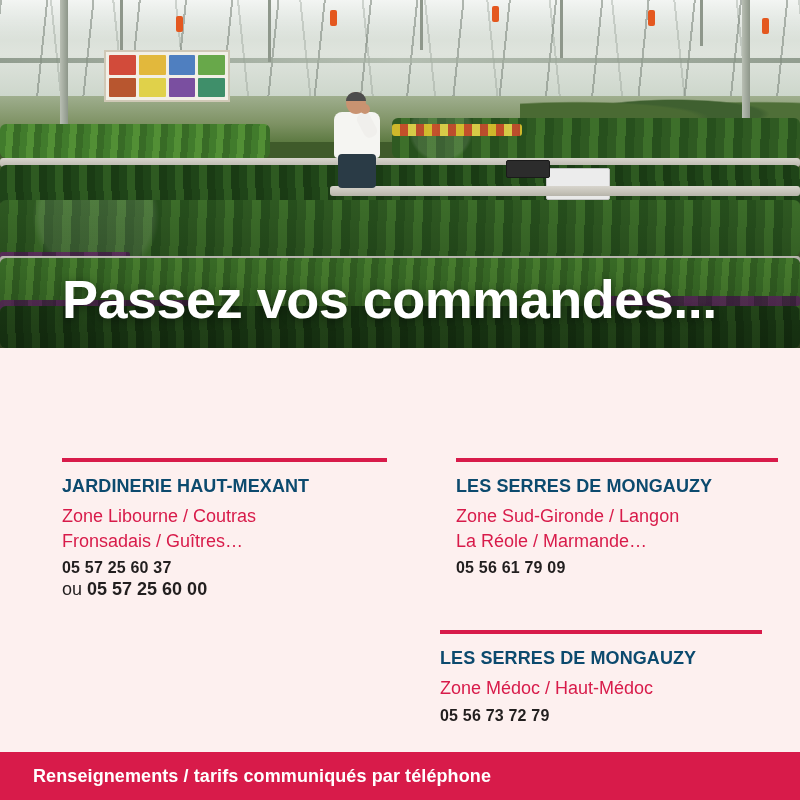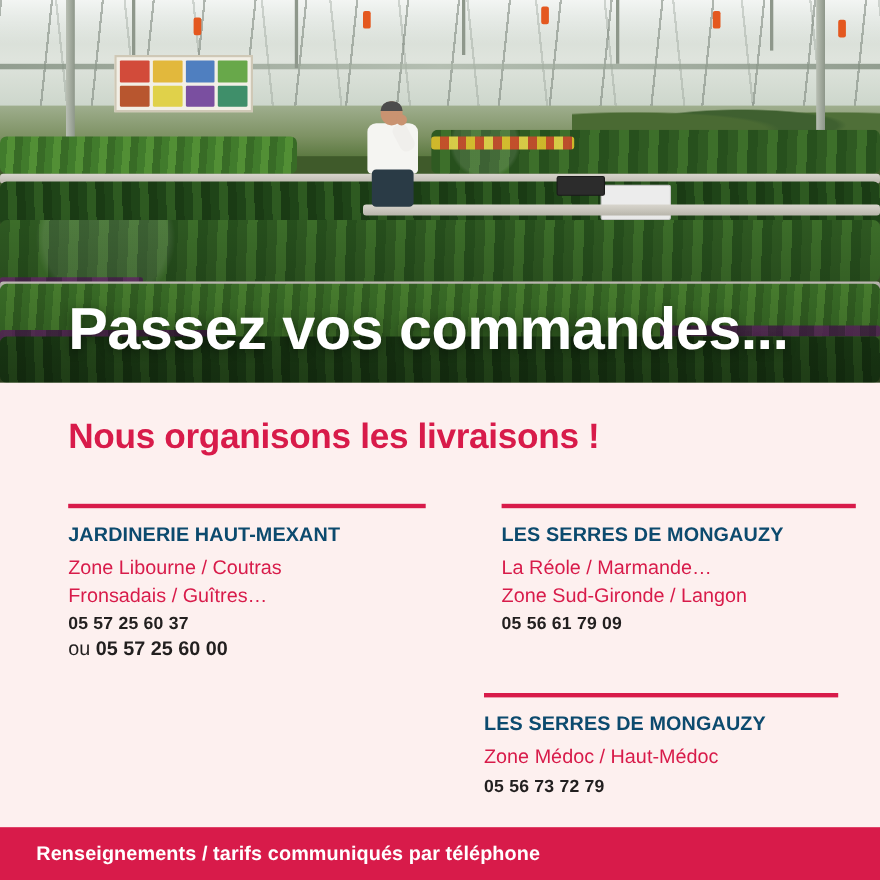--- a/index.html
+++ b/index.html
@@ -383,7 +383,6 @@
   </div>
 
   <div class="body-area">
-    <div class="subhead">Nous organisons les livraisons !</div>
 
     <div class="col col-left">
       <div class="rule"></div>

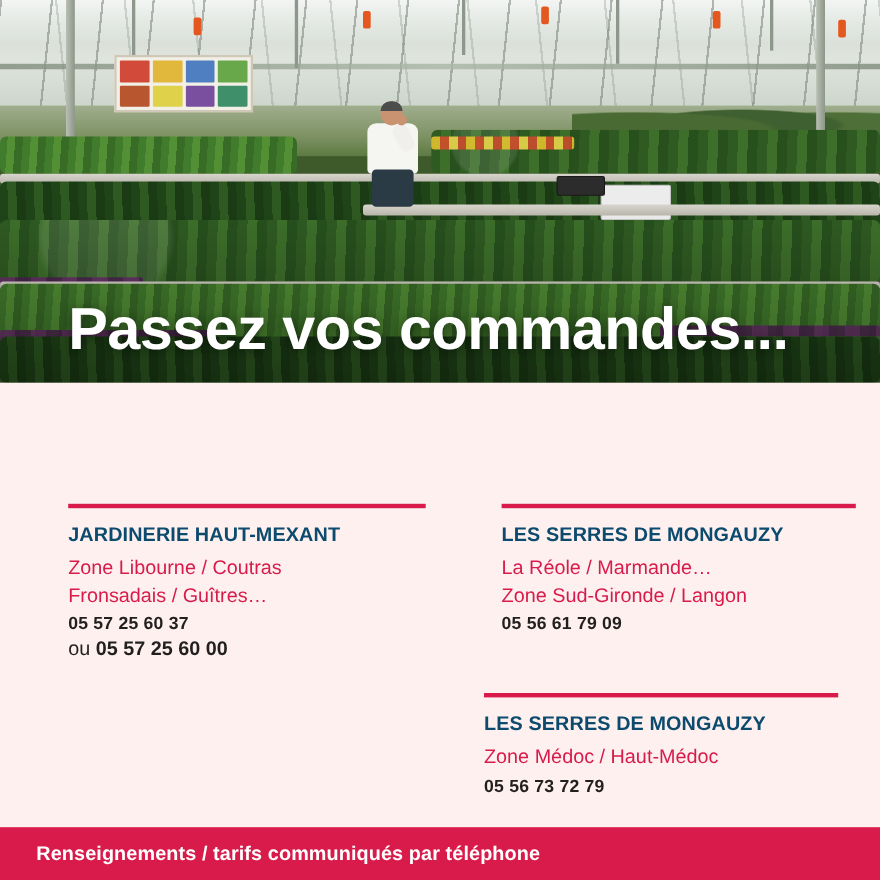--- a/index.html
+++ b/index.html
@@ -396,8 +396,8 @@
     <div class="col col-right">
       <div class="rule short"></div>
       <div class="org-name">LES SERRES DE MONGAUZY</div>
+      <div class="zone">Zone Sud-Gironde / Langon</div>
       <div class="zone">La Réole / Marmande…</div>
-      <div class="zone">Zone Sud-Gironde / Langon</div>
       <div class="phone">05 56 61 79 09</div>
     </div>
 

